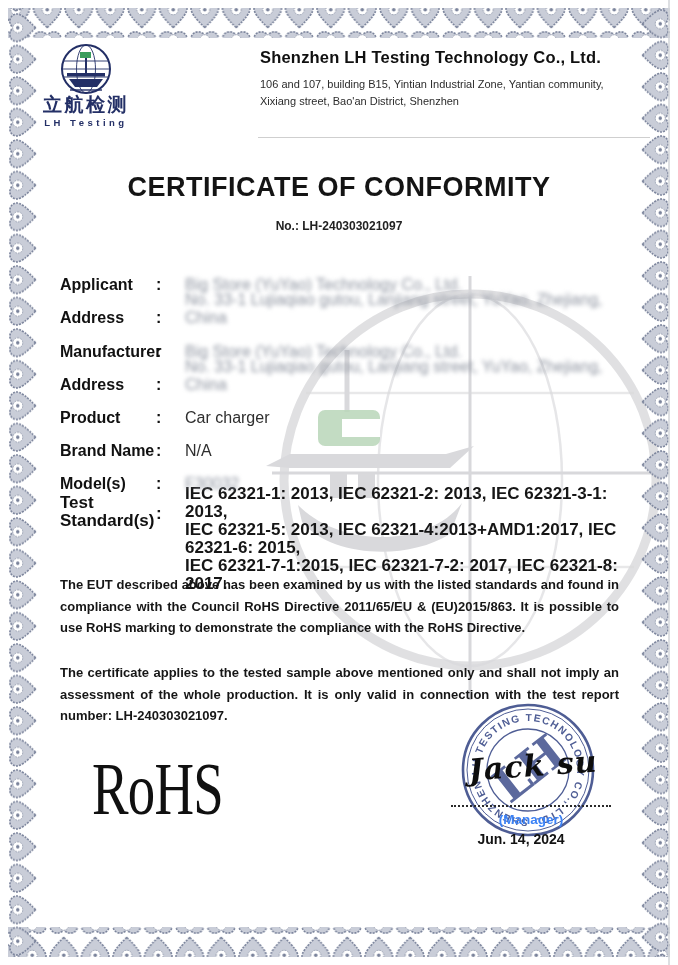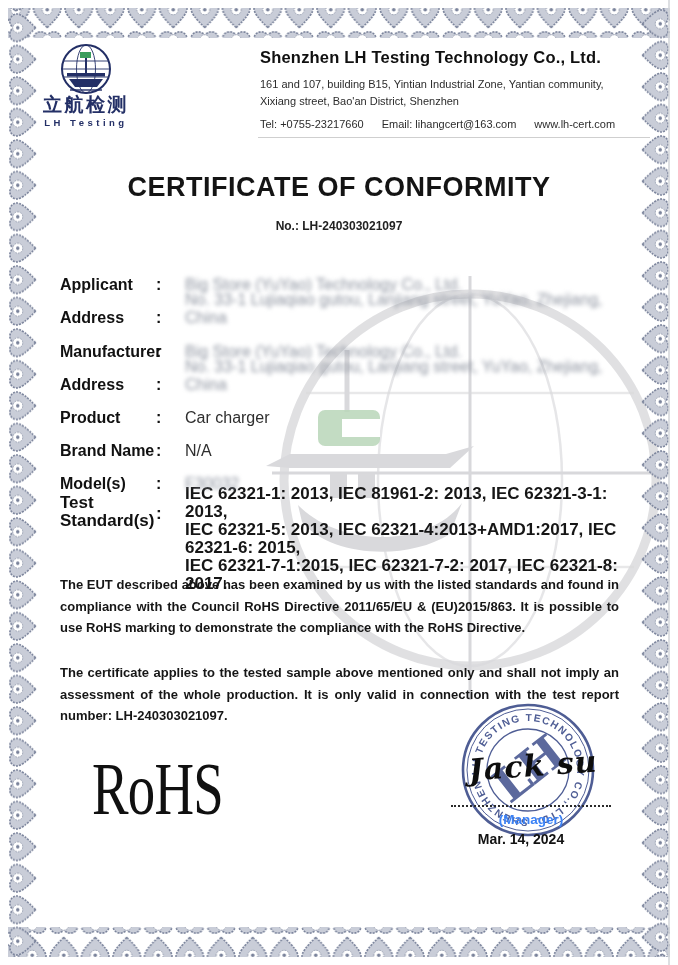--- a/index.html
+++ b/index.html
@@ -130,7 +130,7 @@
     <div class="hdr-text">
       <div class="company-name">Shenzhen LH Testing Technology Co., Ltd.</div>
       <div class="hdr-addr">
-        <span>161 and 107, building B15, Yintian Industrial Zone, Yantian community,</span><br>
+        <span>106 and 107, building B15, Yintian Industrial Zone, Yantian community,</span><br>
         <span>Xixiang street, Bao'an District, Shenzhen</span>
       </div>
       <div class="hdr-contact">

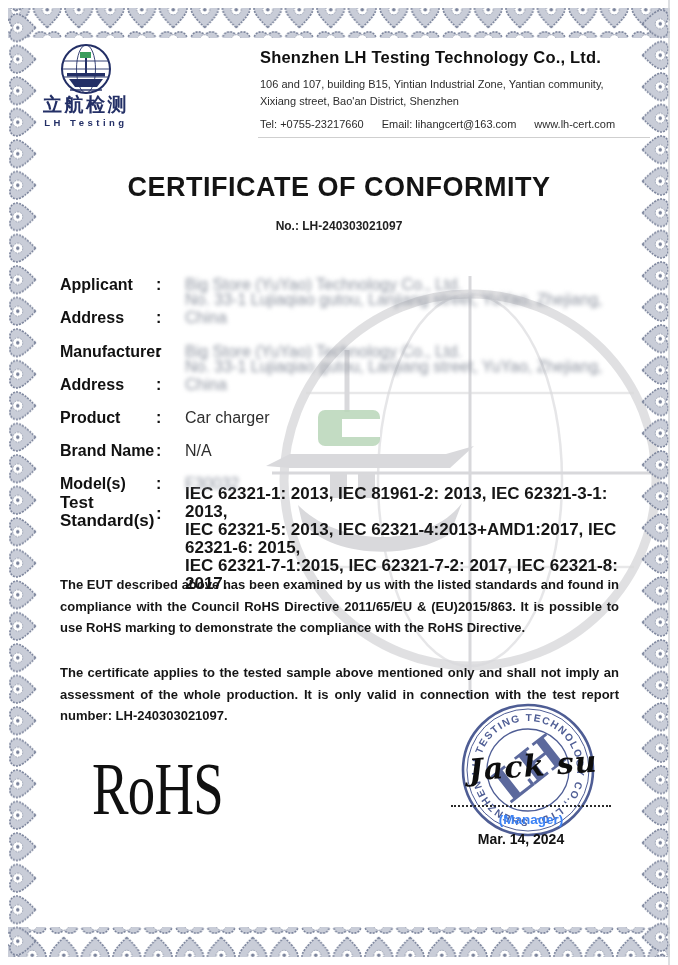--- a/index.html
+++ b/index.html
@@ -133,11 +133,6 @@
         <span>106 and 107, building B15, Yintian Industrial Zone, Yantian community,</span><br>
         <span>Xixiang street, Bao'an District, Shenzhen</span>
       </div>
-      <div class="hdr-contact">
-        <span>Tel: +0755-23217660</span>
-        <span>Email: lihangcert@163.com</span>
-        <span>www.lh-cert.com</span>
-      </div>
     </div>
     <div class="hdr-rule"></div>
 

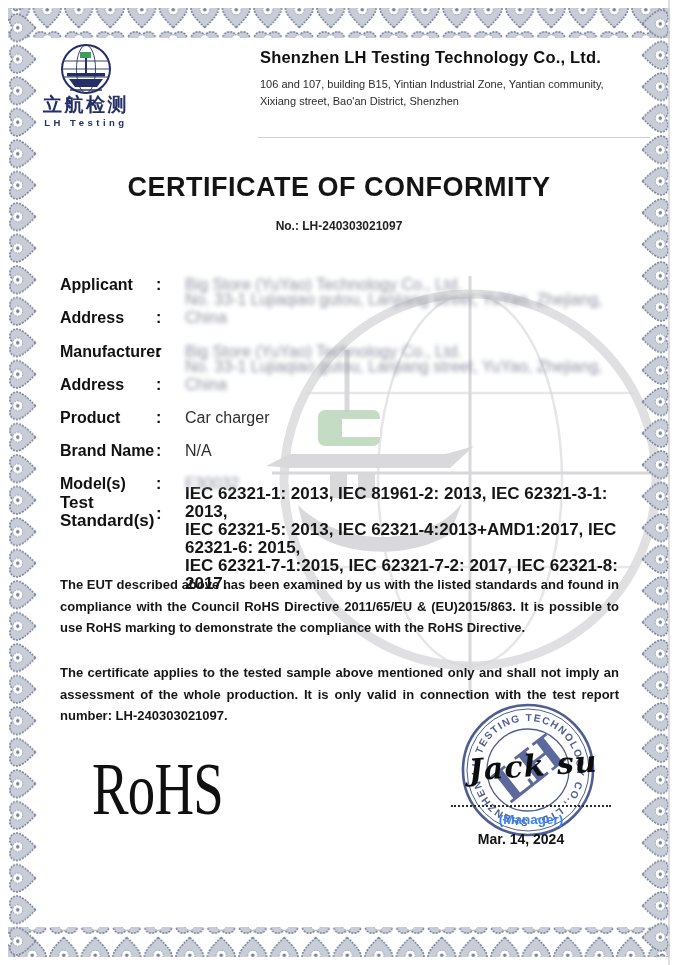--- a/index.html
+++ b/index.html
@@ -183,7 +183,7 @@
         </span>
         <span class="std-colon">:</span>
         <span class="std-lines">
-          <span>IEC 62321-1: 2013, IEC 81961-2: 2013, IEC 62321-3-1: 2013,</span><br>
+          <span>IEC 62321-1: 2013, IEC 62321-2: 2013, IEC 62321-3-1: 2013,</span><br>
           <span>IEC 62321-5: 2013, IEC 62321-4:2013+AMD1:2017, IEC 62321-6: 2015,</span><br>
           <span>IEC 62321-7-1:2015, IEC 62321-7-2: 2017, IEC 62321-8: 2017.</span>
         </span>

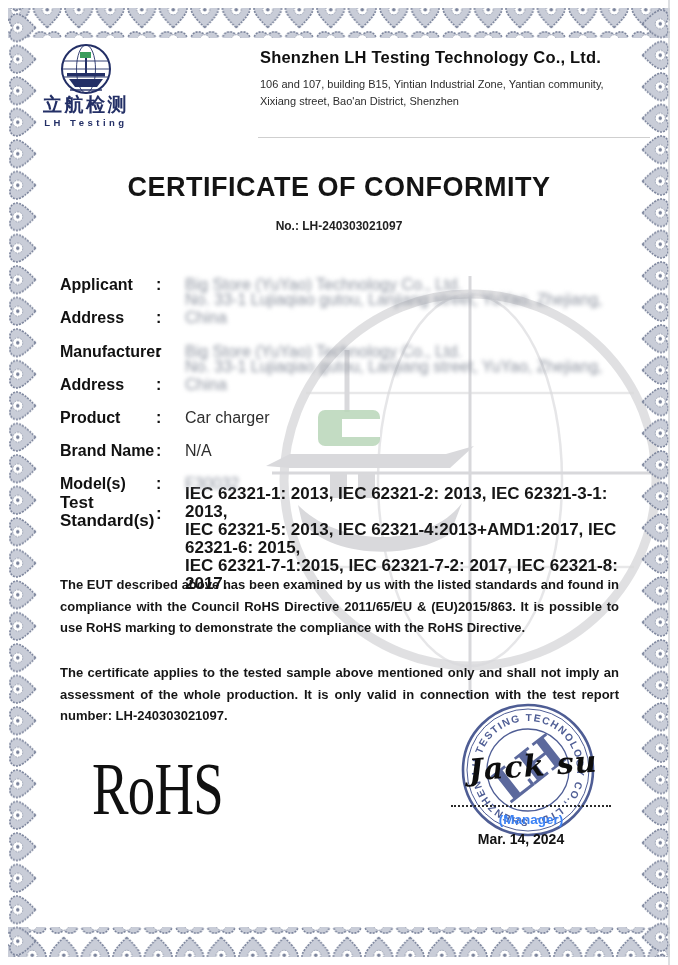--- a/index.html
+++ b/index.html
@@ -215,7 +215,7 @@
     <div class="signature">Jack su</div>
     <div class="dotline"></div>
     <div class="manager">(Manager)</div>
-    <div class="sign-date">Mar. 14, 2024</div>
+    <div class="sign-date">Jun. 14, 2024</div>
 
   </div>
 </div>

